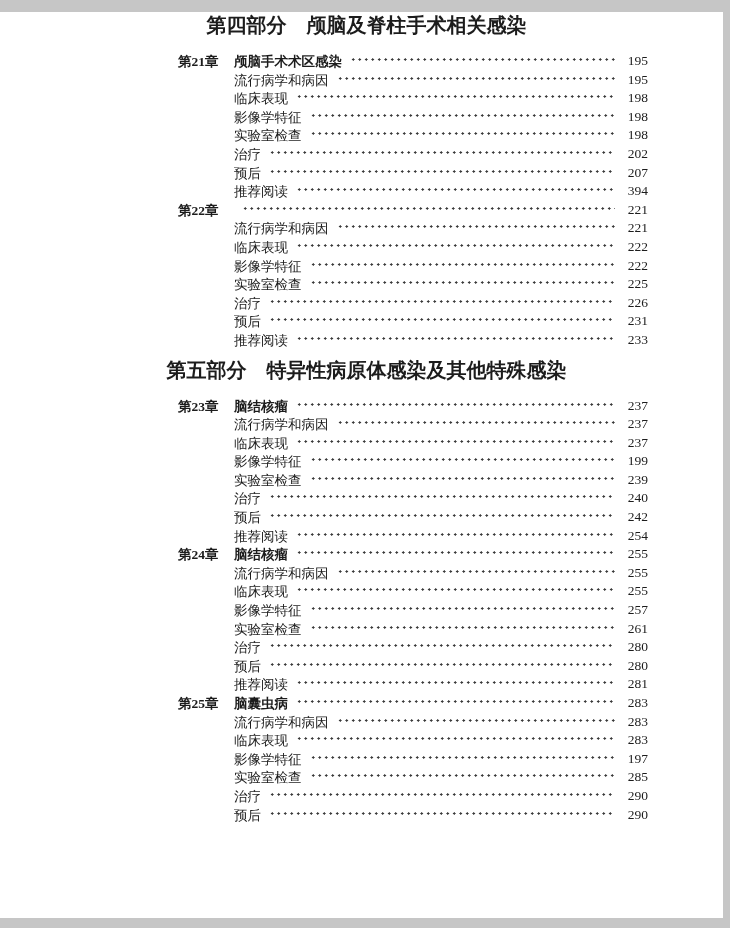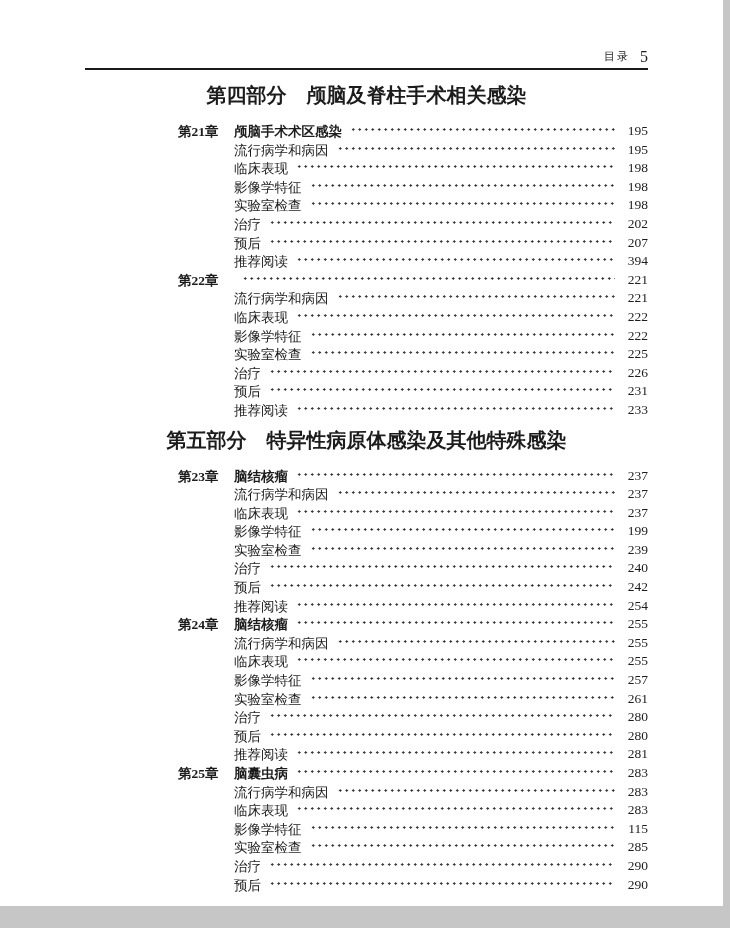--- a/index.html
+++ b/index.html
@@ -77,9 +77,6 @@
 <body>
 
 <div class="page">
-  <div class="header">
-    <span class="hdr-label">目录</span><span class="hdr-page">5</span>
-  </div>
   <div class="content" id="toc-root">
       <div class="part">
         <div class="part-title">第四部分　颅脑及脊柱手术相关感染</div>

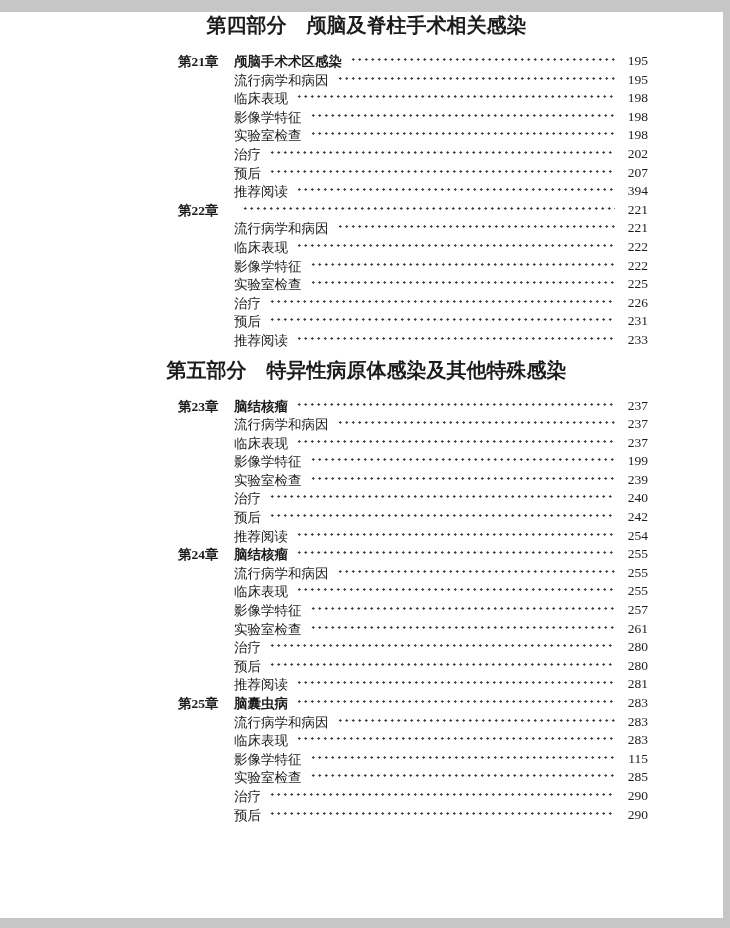--- a/index.html
+++ b/index.html
@@ -265,7 +265,7 @@
         <div class="row section">
           <span class="sec-title">影像学特征</span>
           <span class="leader"></span>
-          <span class="pg">115</span>
+          <span class="pg">197</span>
         </div>
         <div class="row section">
           <span class="sec-title">实验室检查</span>

